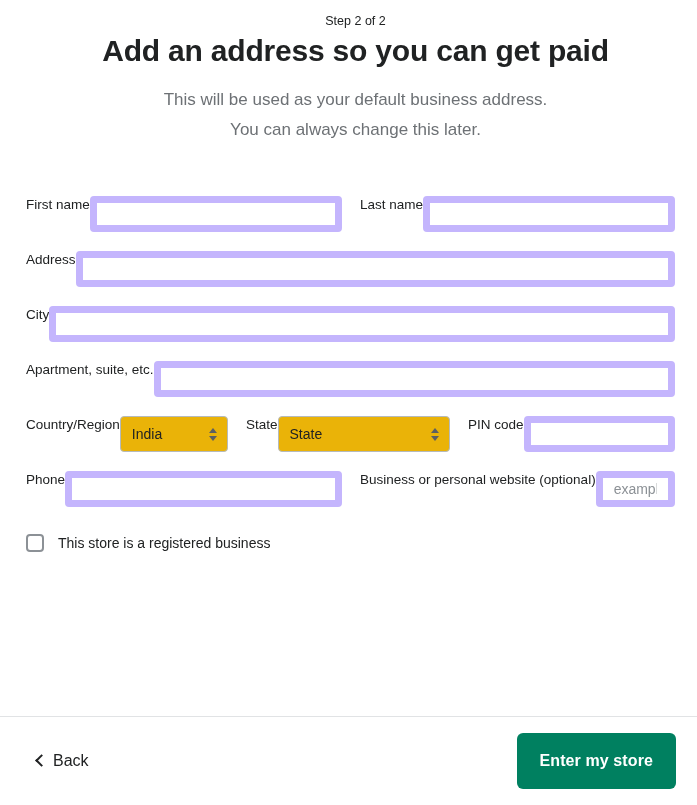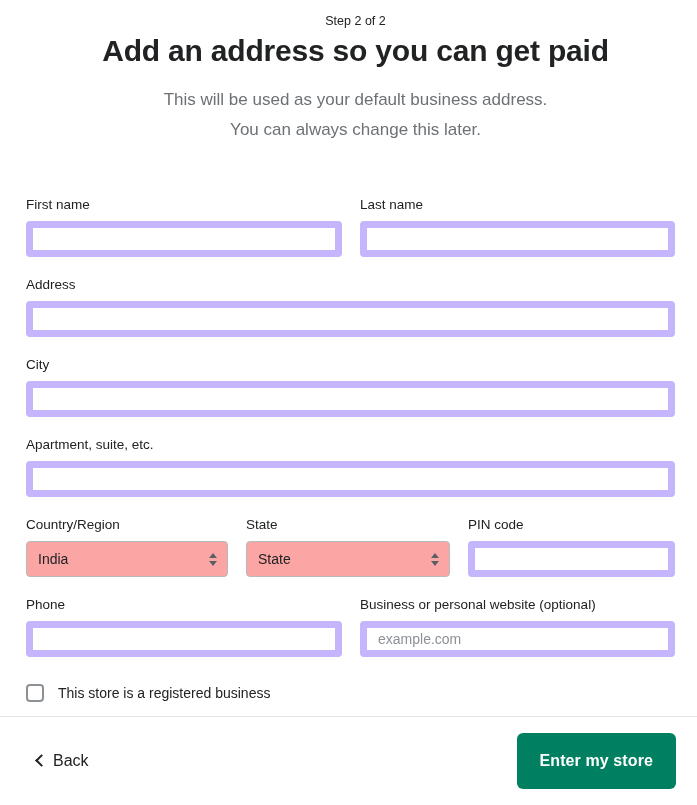--- a/index.html
+++ b/index.html
@@ -59,7 +59,7 @@
   }
   .field {
     display: flex;
-    flex-direction: column;
+    flex-direction: row;
     flex: 1 1 0;
     min-width: 0;
   }

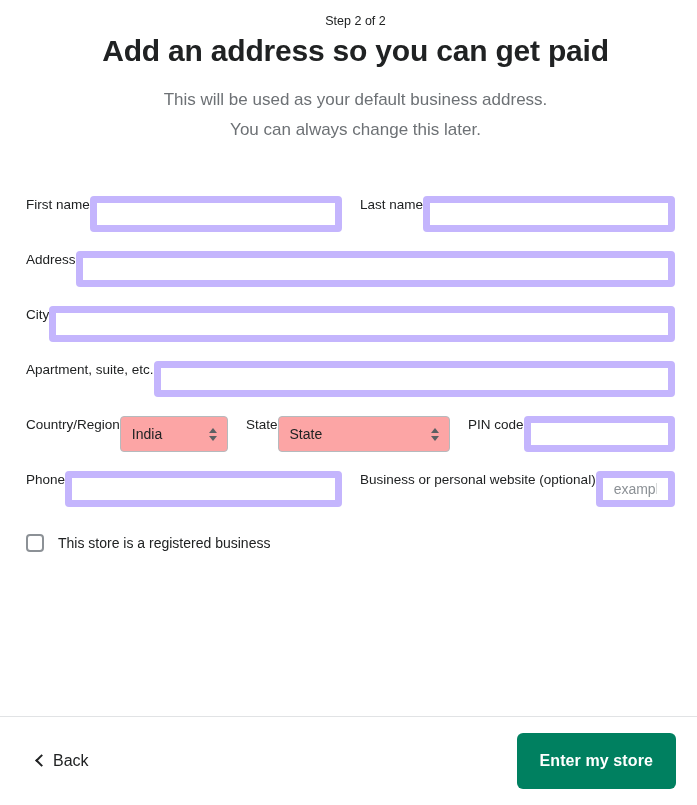--- a/index.html
+++ b/index.html
@@ -96,7 +96,7 @@
     height: 36px;
     border: 1px solid #b5babd;
     border-radius: 4px;
-    background: #fca5a5;
+    background: #eab308;
     font-size: 14px;
     color: #202223;
     display: flex;

